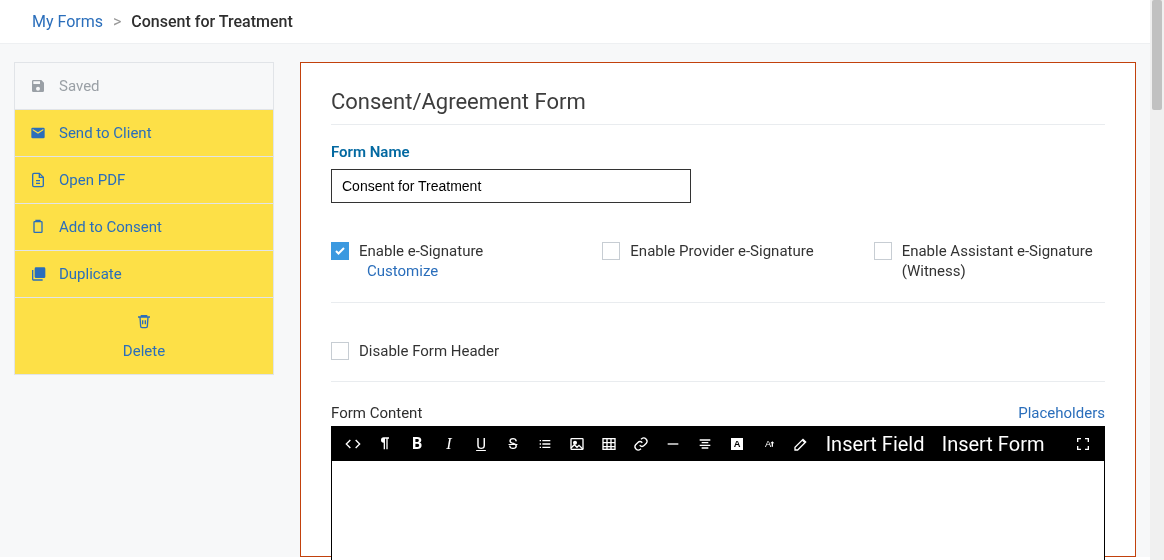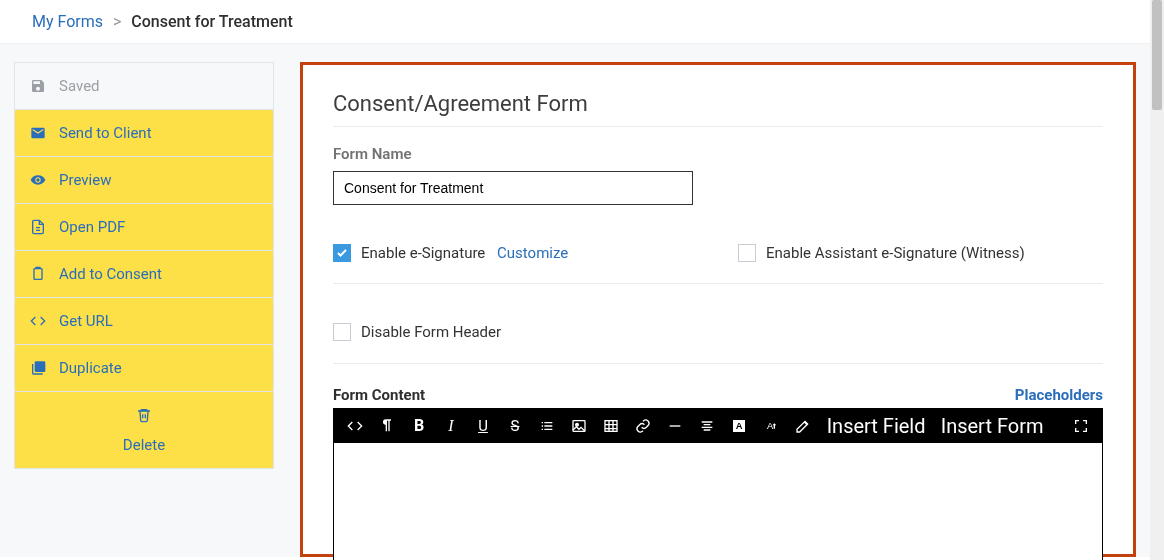--- a/index.html
+++ b/index.html
@@ -77,7 +77,7 @@
   .main {
     flex: 1;
     background: #fff;
-    border: 3px solid #c2410c;
+    border: 1px solid #c2410c;
     padding: 26px 30px;
     min-width: 0;
     margin-right: 14px;

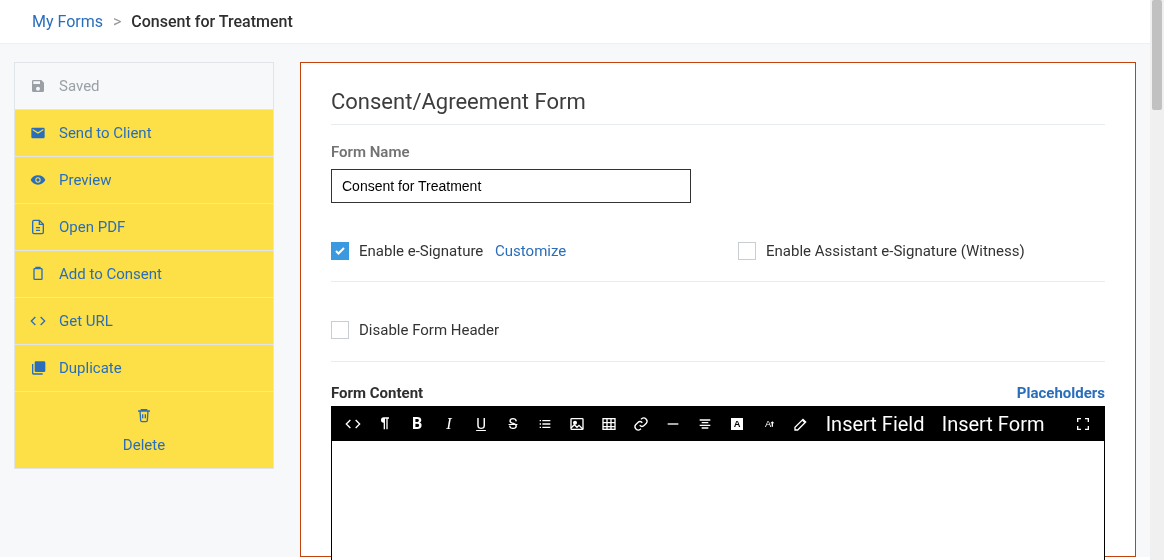--- a/index.html
+++ b/index.html
@@ -93,7 +93,7 @@
   .field-label {
     font-size: 15px;
     font-weight: 600;
-    color: #737373;
+    color: #0369a1;
     margin-bottom: 8px;
     display: block;
   }

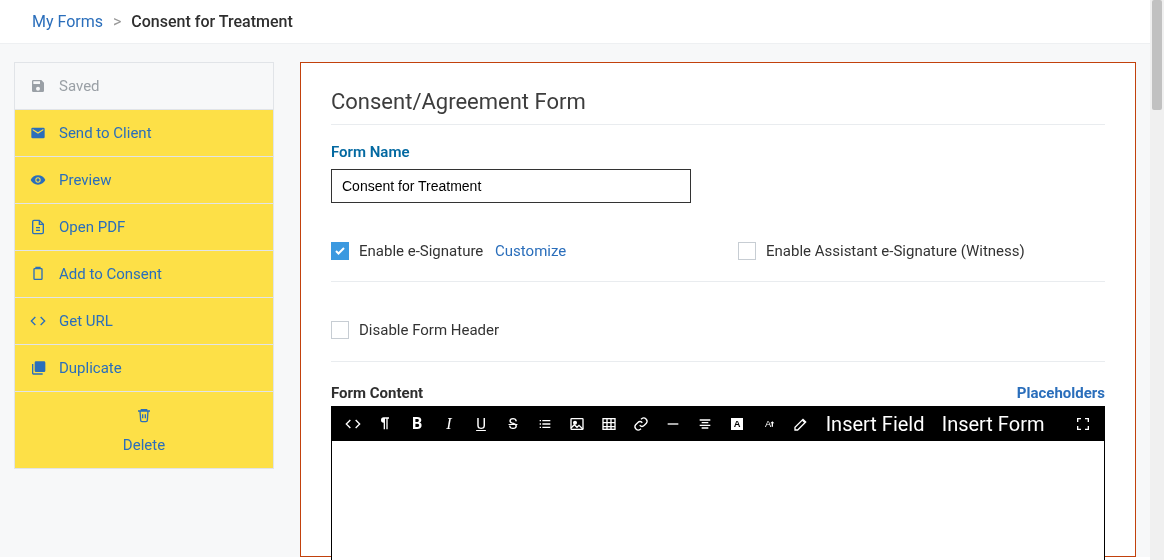--- a/index.html
+++ b/index.html
@@ -217,14 +217,6 @@
     </div>
     <div class="side-item">
       <span class="icon-slot">
-        <svg viewBox="0 0 24 24" fill="#2a6ebb">
-            <path d="M12 5C7 5 2.7 8.1 1 12c1.7 3.9 6 7 11 7s9.3-3.1 11-7c-1.7-3.9-6-7-11-7zm0 11a4 4 0 1 1 0-8 4 4 0 0 1 0 8zm0-6.5a2.5 2.5 0 1 0 0 5 2.5 2.5 0 0 0 0-5z"></path>
-          </svg>
-      </span>
-      <span>Preview</span>
-    </div>
-    <div class="side-item">
-      <span class="icon-slot">
         <svg viewBox="0 0 24 24" fill="none" stroke="#2a6ebb" stroke-width="2">
             <path d="M14 2H6a2 2 0 0 0-2 2v16a2 2 0 0 0 2 2h12a2 2 0 0 0 2-2V8z"></path>
             <path d="M14 2v6h6"></path>

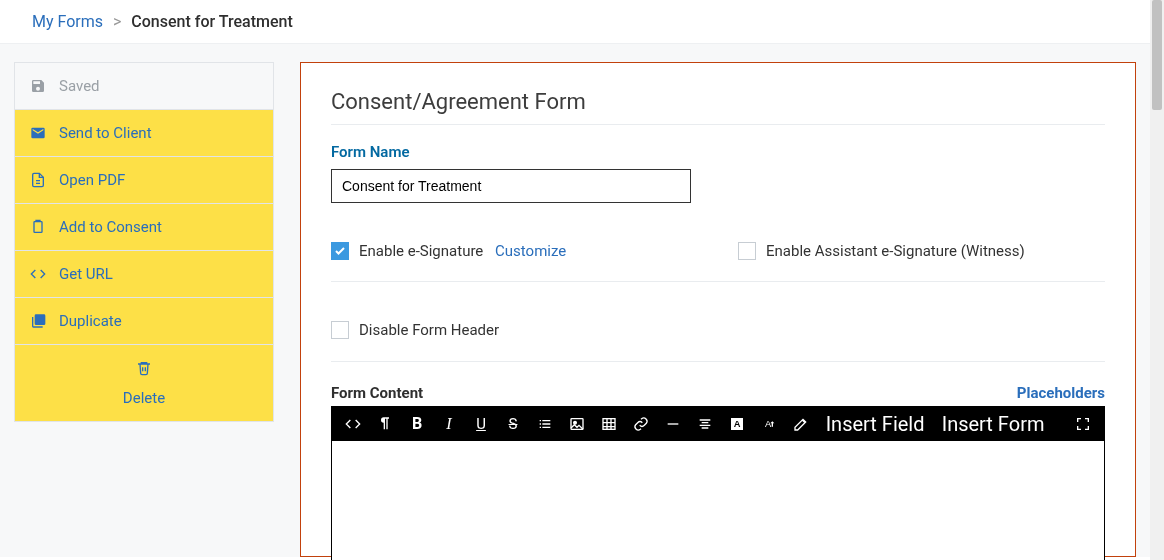--- a/index.html
+++ b/index.html
@@ -280,6 +280,10 @@
       </div>
       <div class="opt">
         <div class="cb"></div>
+        <span class="opt-text">Enable Provider e-Signature</span>
+      </div>
+      <div class="opt">
+        <div class="cb"></div>
         <span class="opt-text">Enable Assistant e-Signature (Witness)</span>
       </div>
     </div>

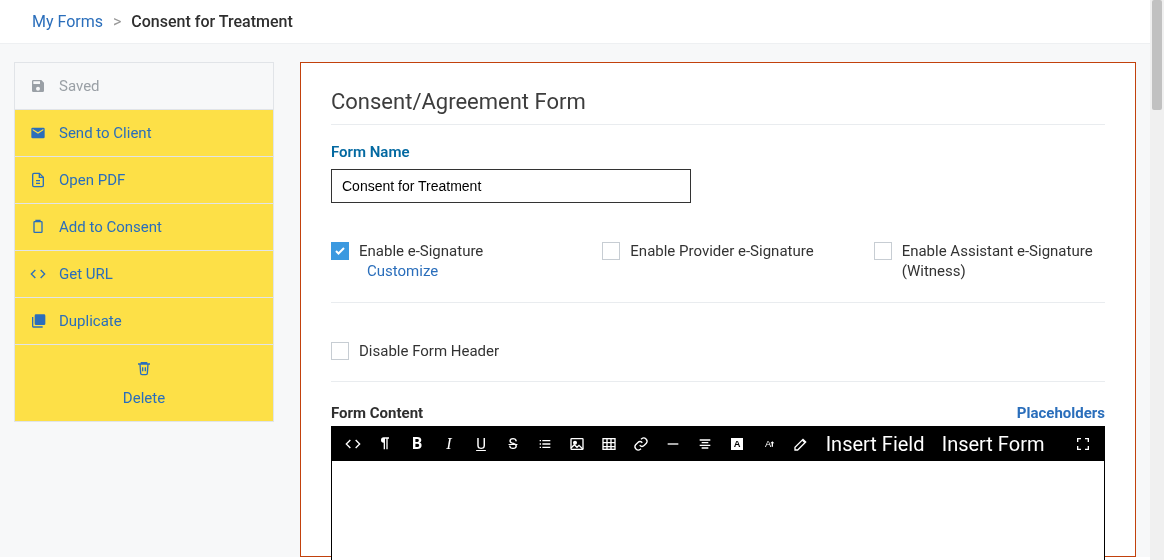--- a/index.html
+++ b/index.html
@@ -236,14 +236,6 @@
     </div>
     <div class="side-item">
       <span class="icon-slot">
-        <svg viewBox="0 0 24 24" fill="none" stroke="#2a6ebb" stroke-width="2">
-            <path d="M8 6l-6 6 6 6M16 6l6 6-6 6"></path>
-          </svg>
-      </span>
-      <span>Get URL</span>
-    </div>
-    <div class="side-item">
-      <span class="icon-slot">
         <svg viewBox="0 0 24 24" fill="#2a6ebb">
             <path d="M5 20h14v2H5a2 2 0 0 1-2-2V6h2v14zM21 2H9a2 2 0 0 0-2 2v12a2 2 0 0 0 2 2h12a2 2 0 0 0 2-2V4a2 2 0 0 0-2-2z"></path>
           </svg>

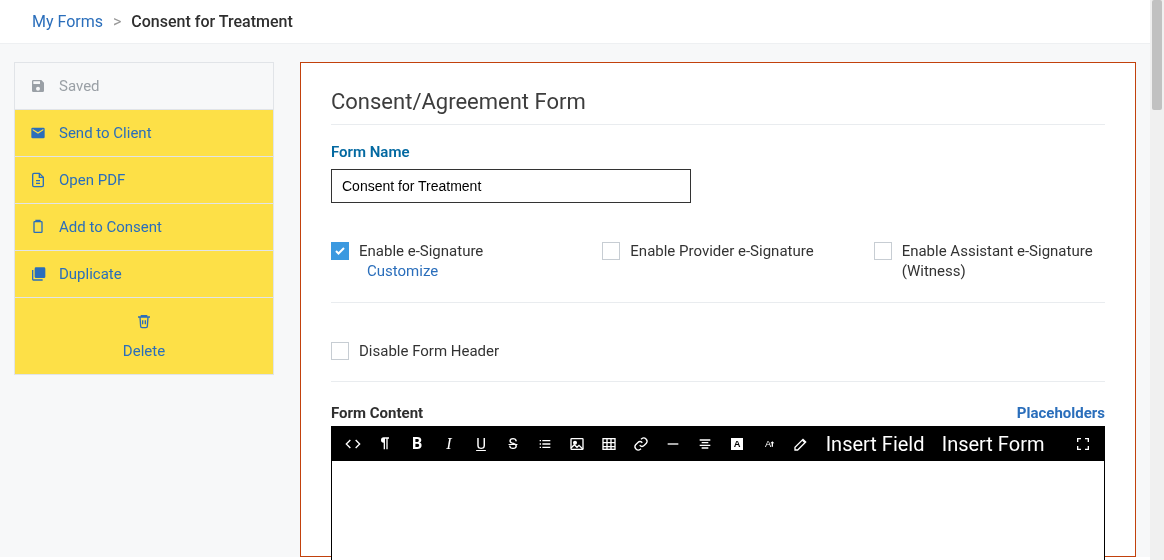--- a/index.html
+++ b/index.html
@@ -145,7 +145,6 @@
     align-items: flex-end;
     margin-top: 22px;
     margin-bottom: 4px;
-    font-weight: bold;
   }
   .content-header .lbl {
     font-size: 15px;

